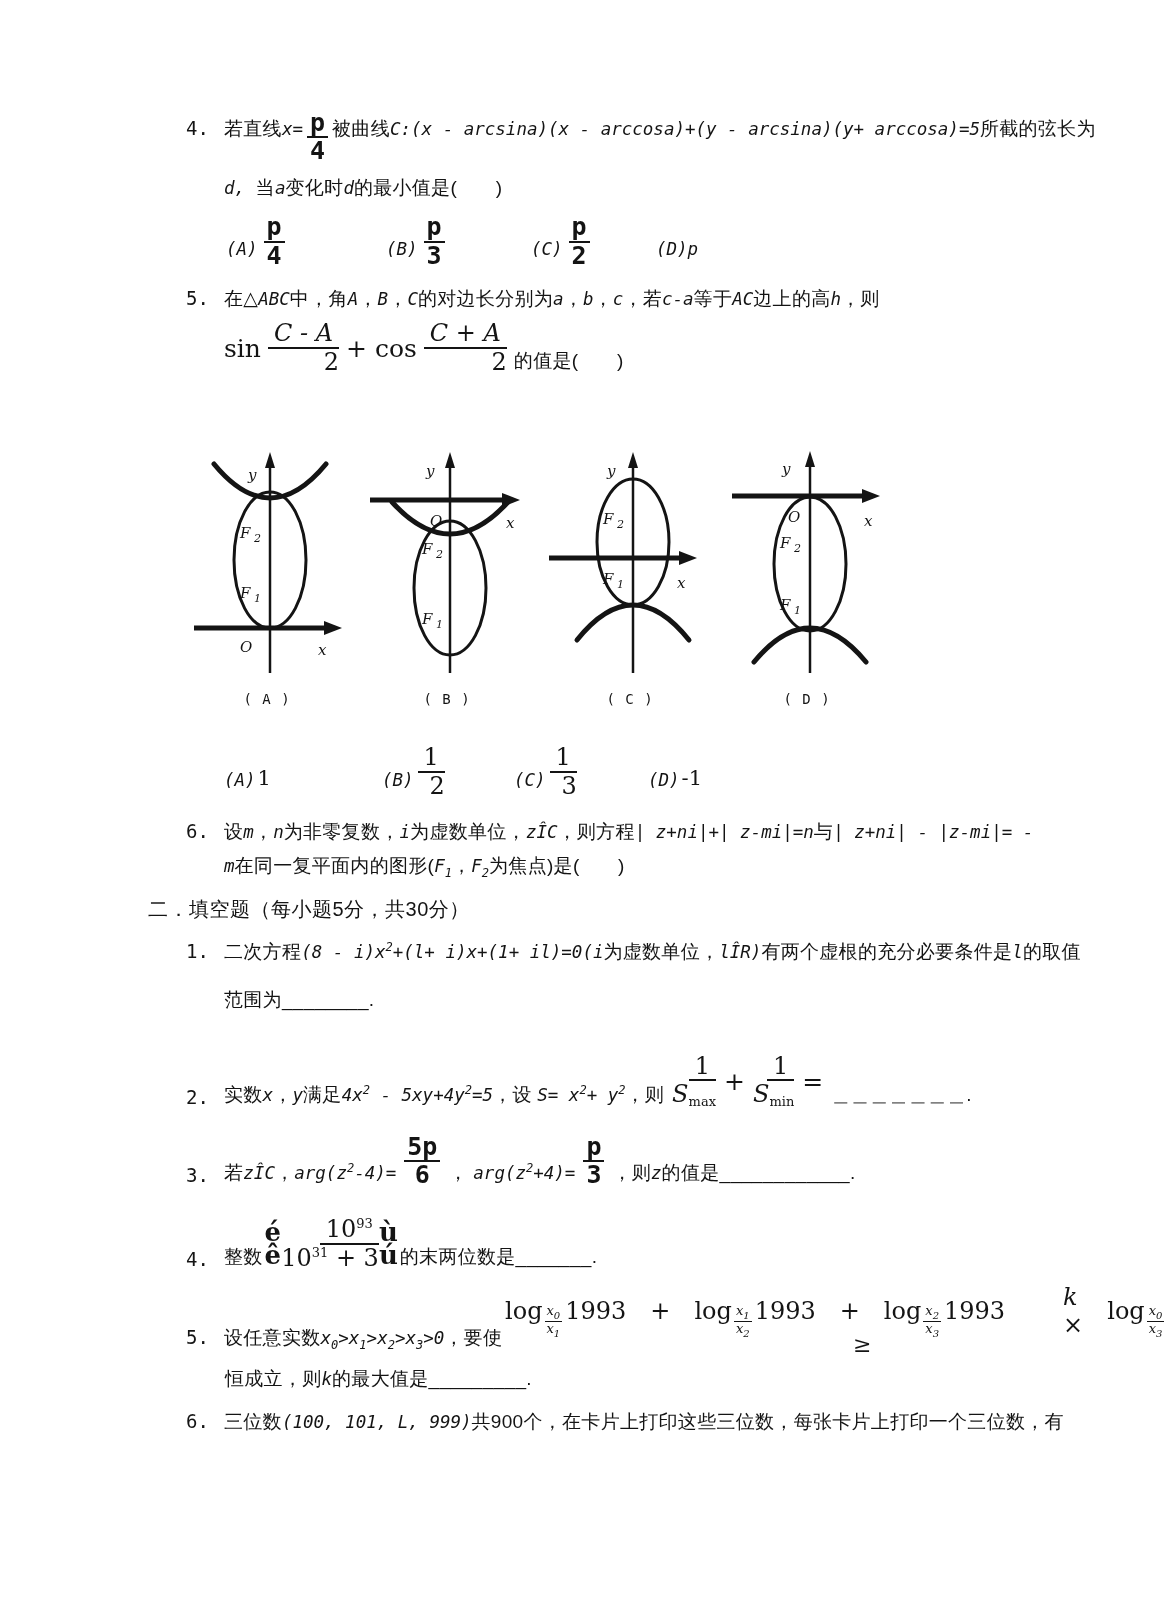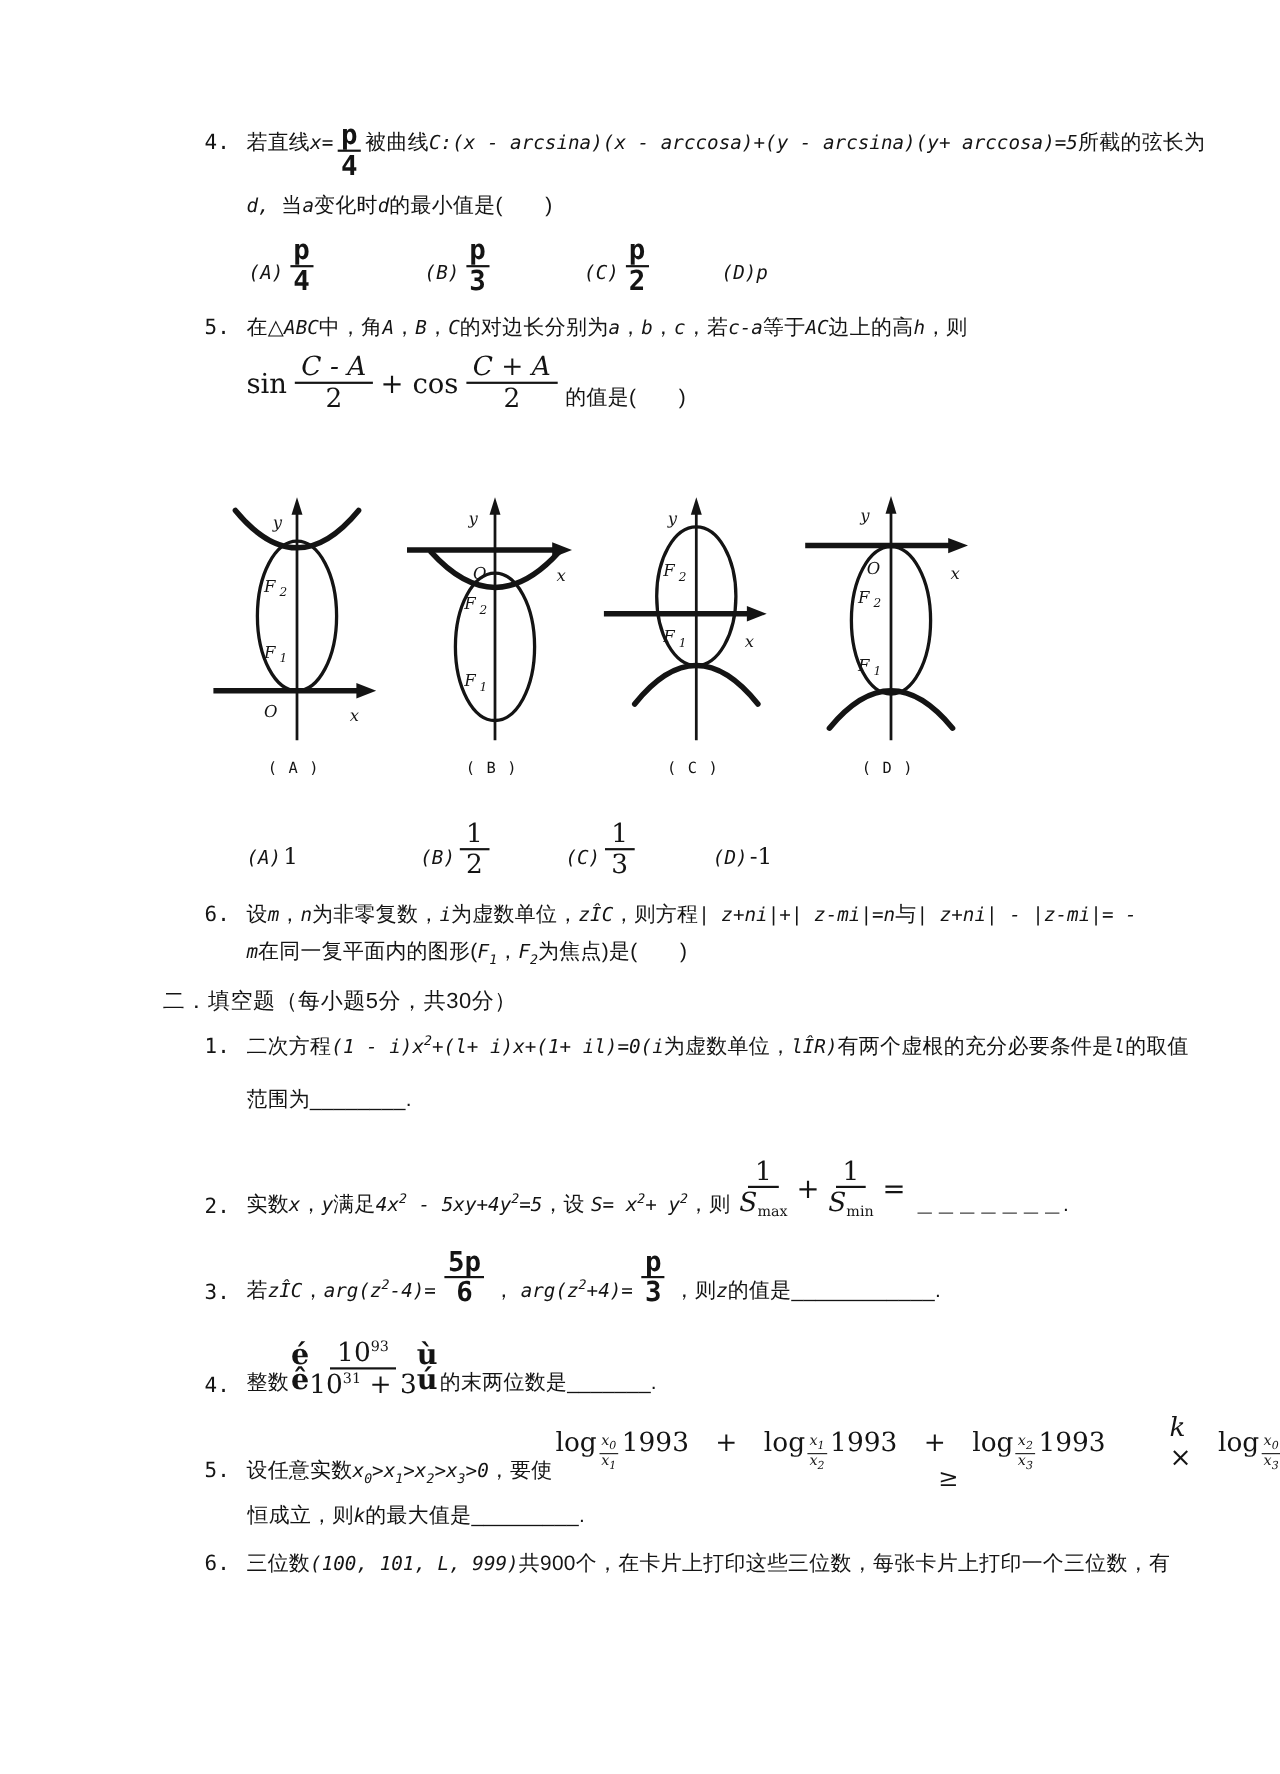--- a/index.html
+++ b/index.html
@@ -22,7 +22,7 @@
   .va10{vertical-align:10px;margin-left:6px;}
 
   
-  .sfrac{display:inline-flex;flex-direction:column;align-items:center;
+  .sfrac{display:inline-flex;flex-direction:column;align-items:flex-end;
          font-family:"DejaVu Serif",serif;font-size:24px;line-height:1.12;}
   .sfrac .fnum{border-bottom:2px solid #141414;padding:0 6px;}
   .sfrac .it{font-style:italic;}

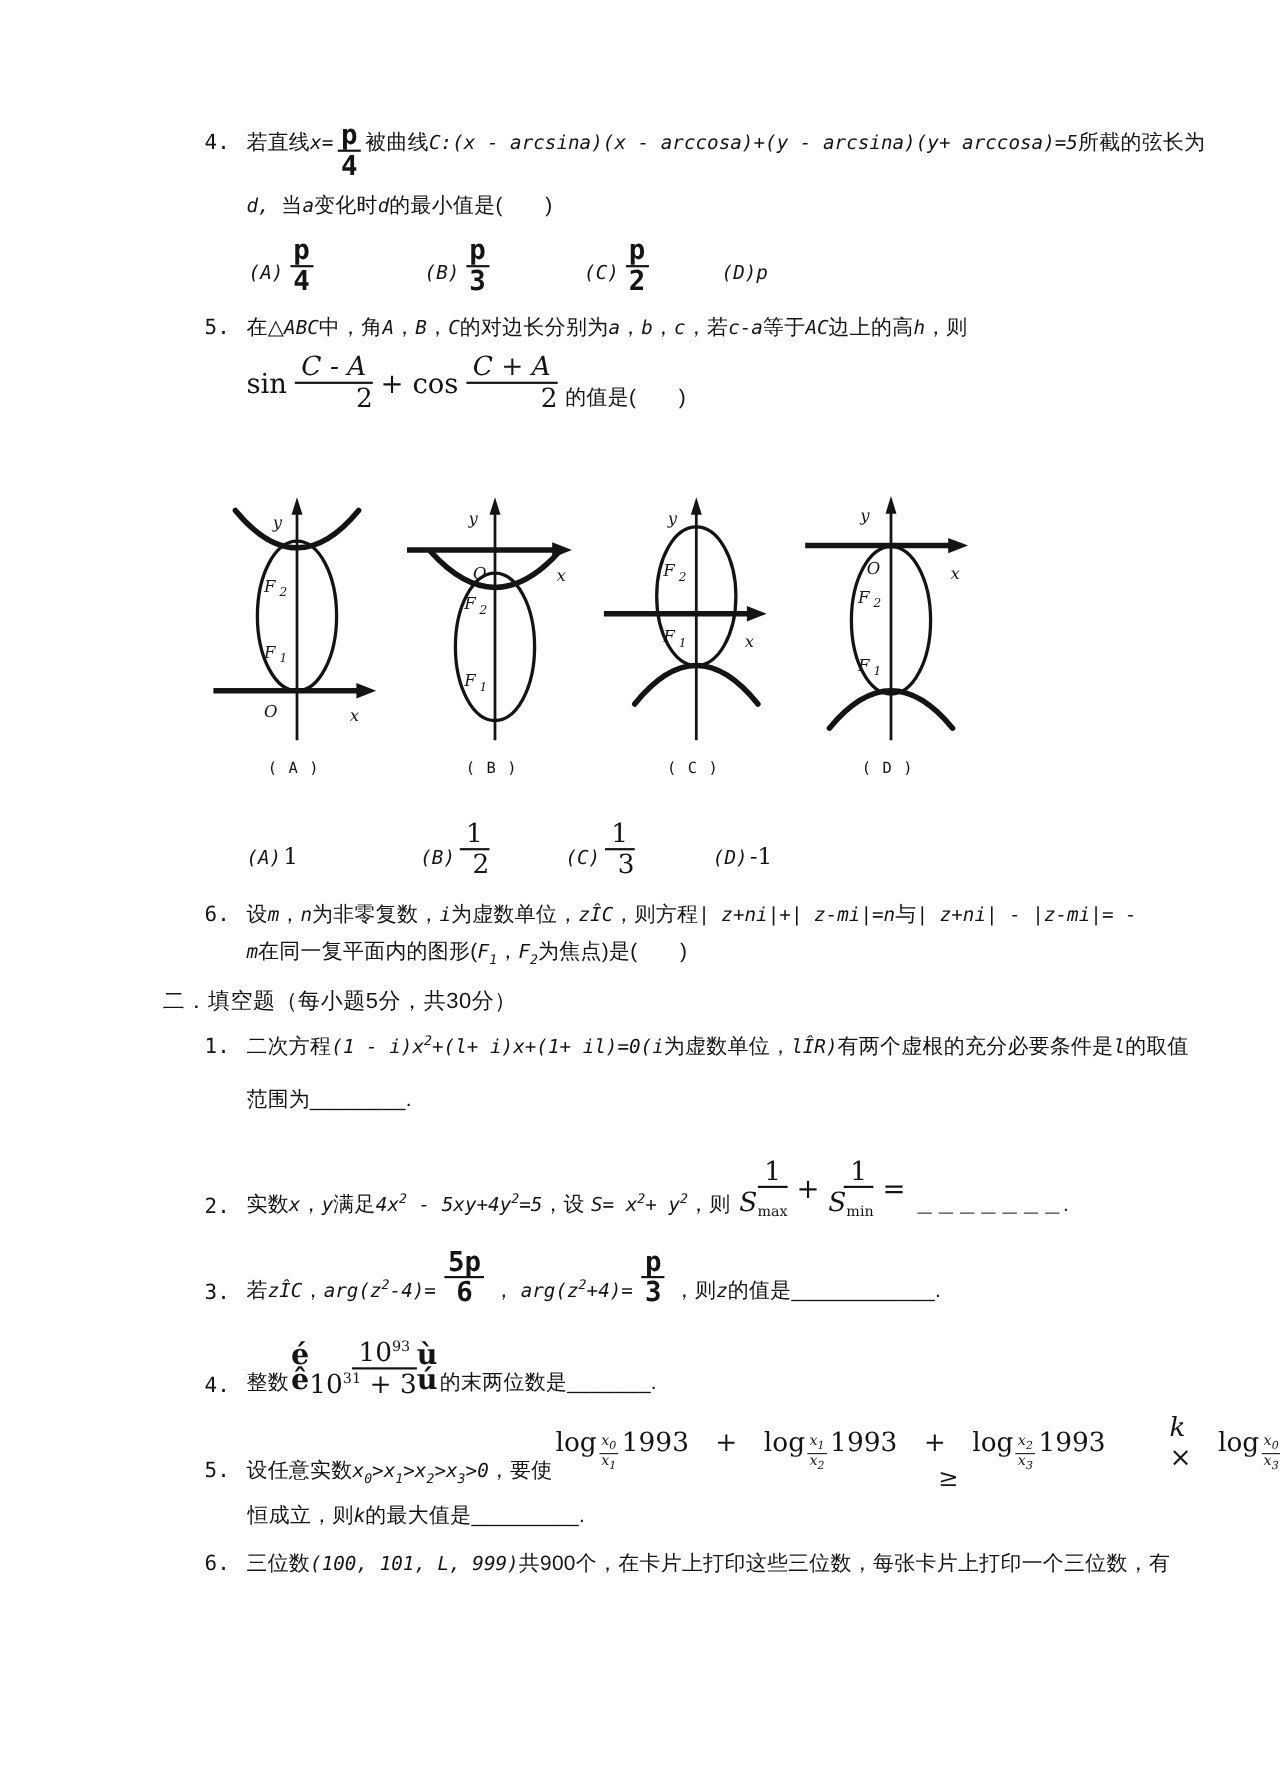--- a/index.html
+++ b/index.html
@@ -242,7 +242,7 @@
 
   <section class="block" style="left:186px;top:936px;">
     <div class="qline">
-      <span class="qnum">1.</span><span style="display:inline;"><span class="seg-cn">二次方程</span><span class="seg-m">(1 - i)x</span><span class="seg-sup">2</span><span class="seg-m">+(l+ i)x+(1+ il)=0(i</span><span class="seg-cn">为虚数单位，</span><span class="seg-m">lÎR)</span><span class="seg-cn">有两个虚根的充分必要条件是</span><span class="seg-m">l</span><span class="seg-cn">的取值</span></span>
+      <span class="qnum">1.</span><span style="display:inline;"><span class="seg-cn">二次方程</span><span class="seg-m">(8 - i)x</span><span class="seg-sup">2</span><span class="seg-m">+(l+ i)x+(1+ il)=0(i</span><span class="seg-cn">为虚数单位，</span><span class="seg-m">lÎR)</span><span class="seg-cn">有两个虚根的充分必要条件是</span><span class="seg-m">l</span><span class="seg-cn">的取值</span></span>
     </div>
     <div class="qline indent" style="margin-top:18px;"><span class="seg-cn">范围为________.</span></div>
   </section>

